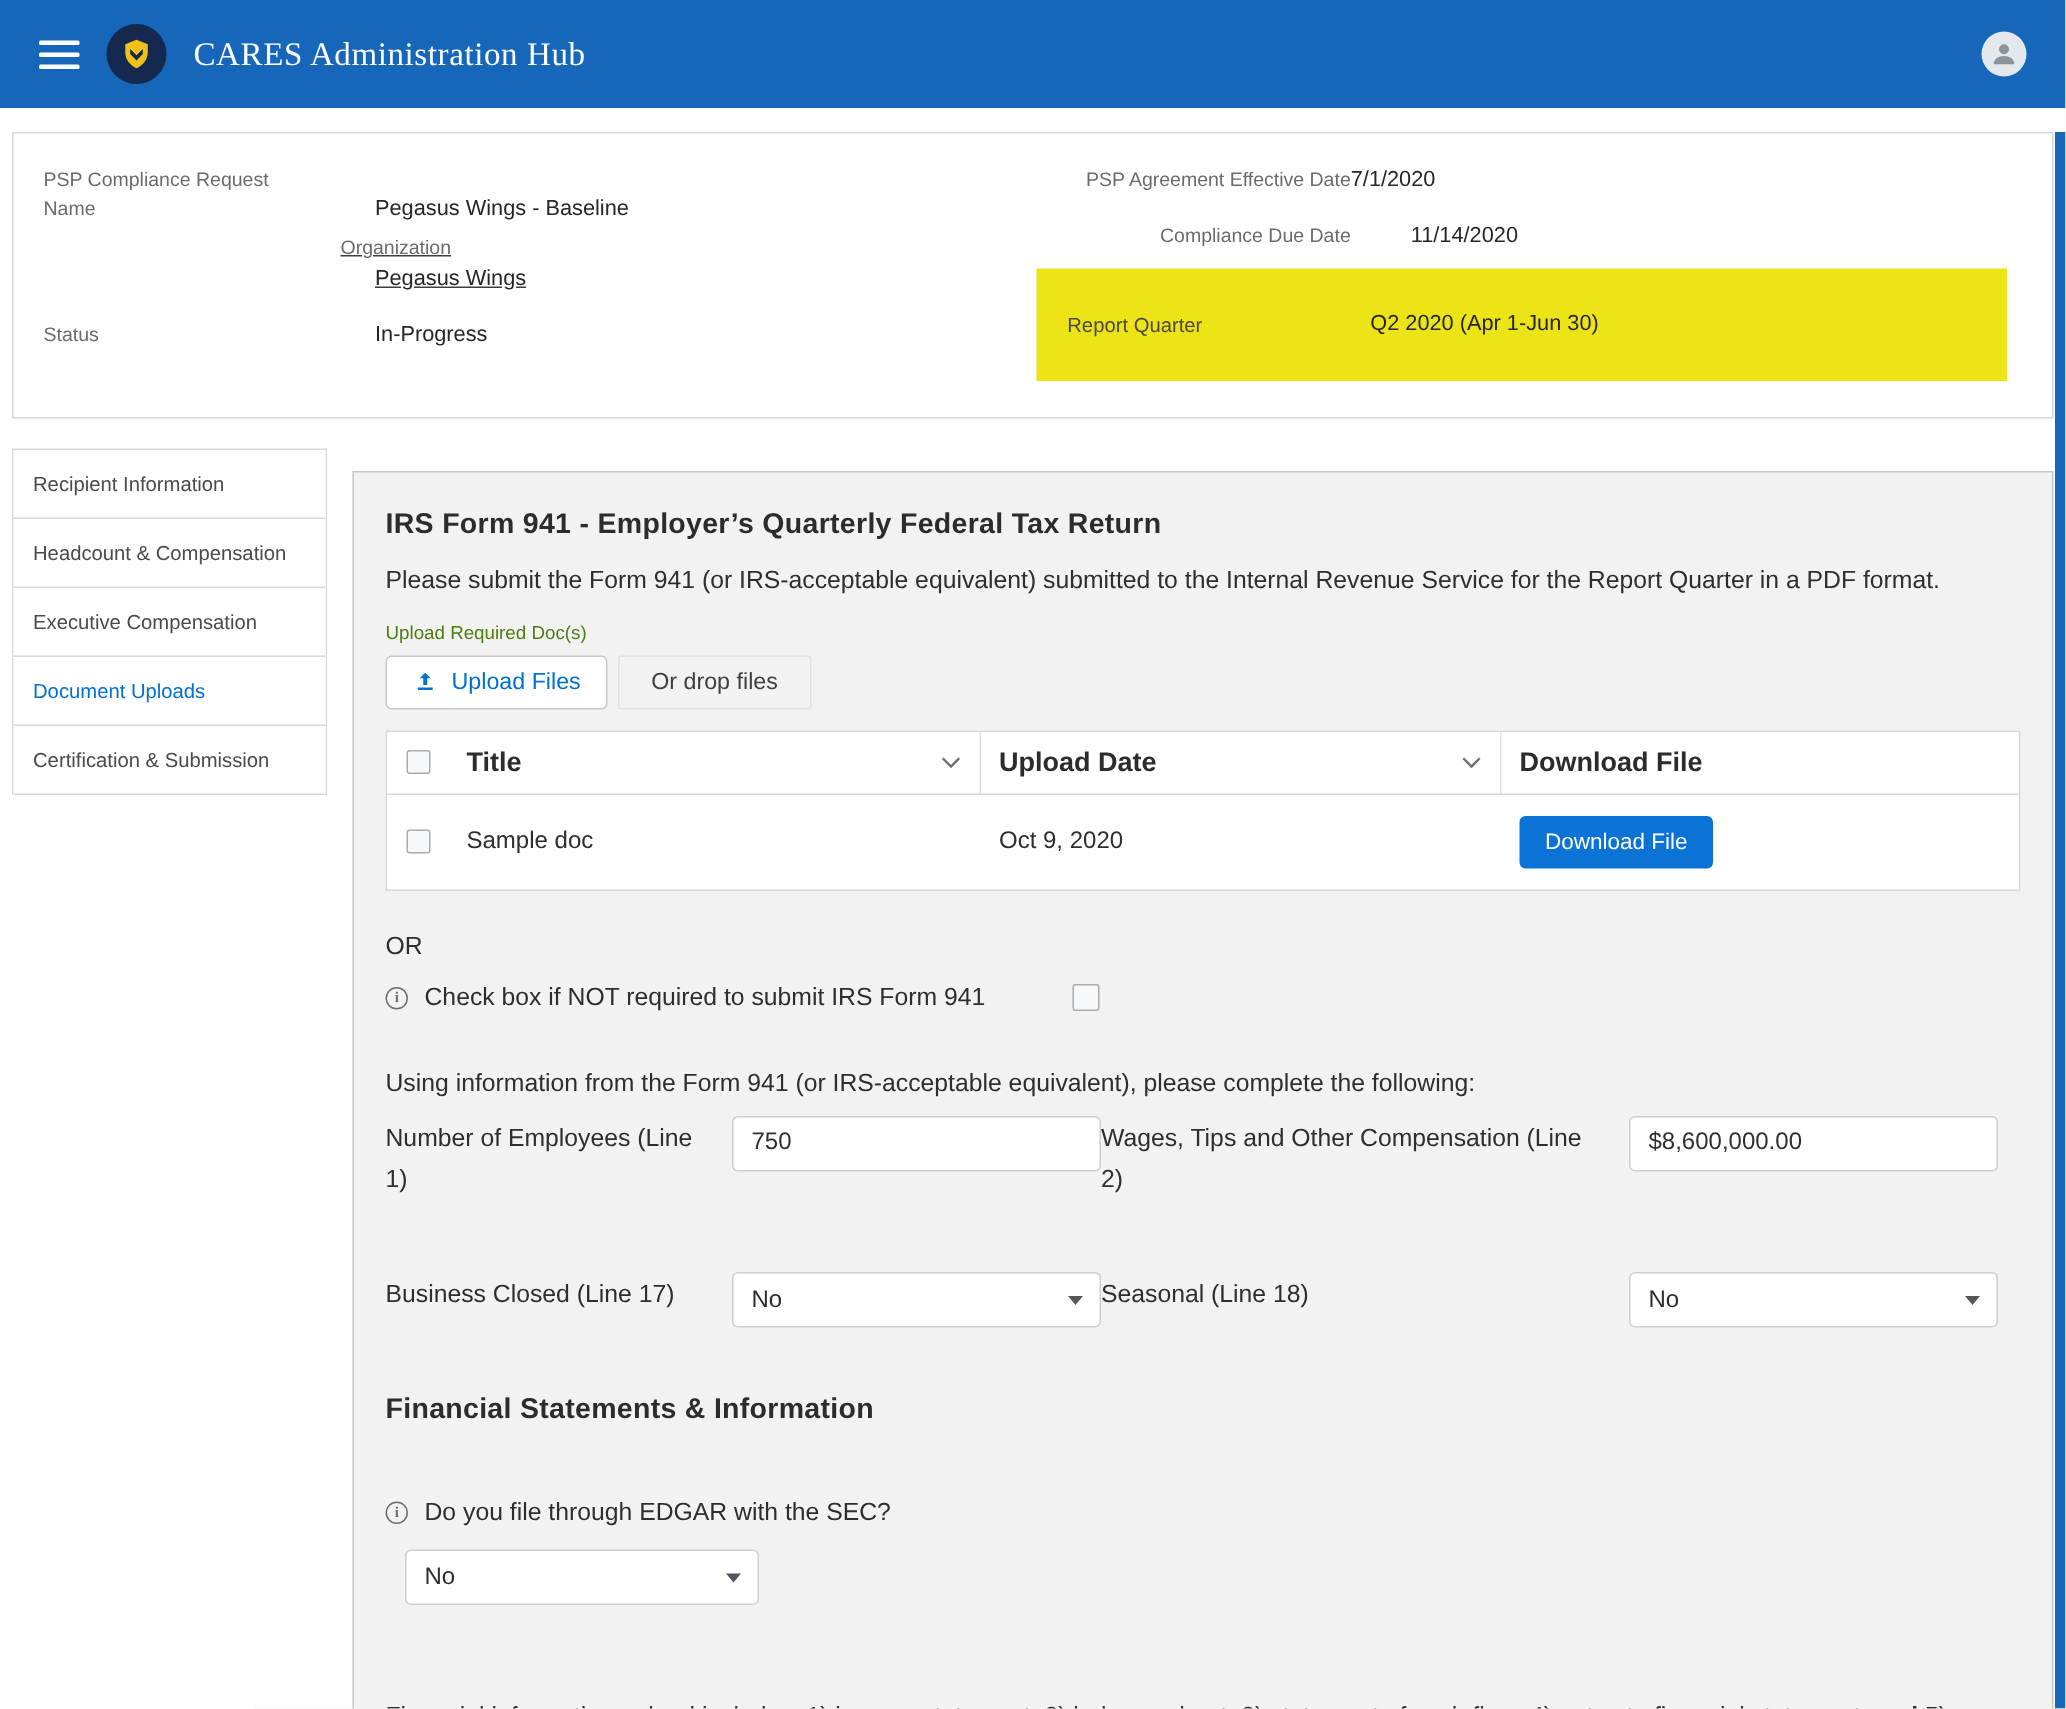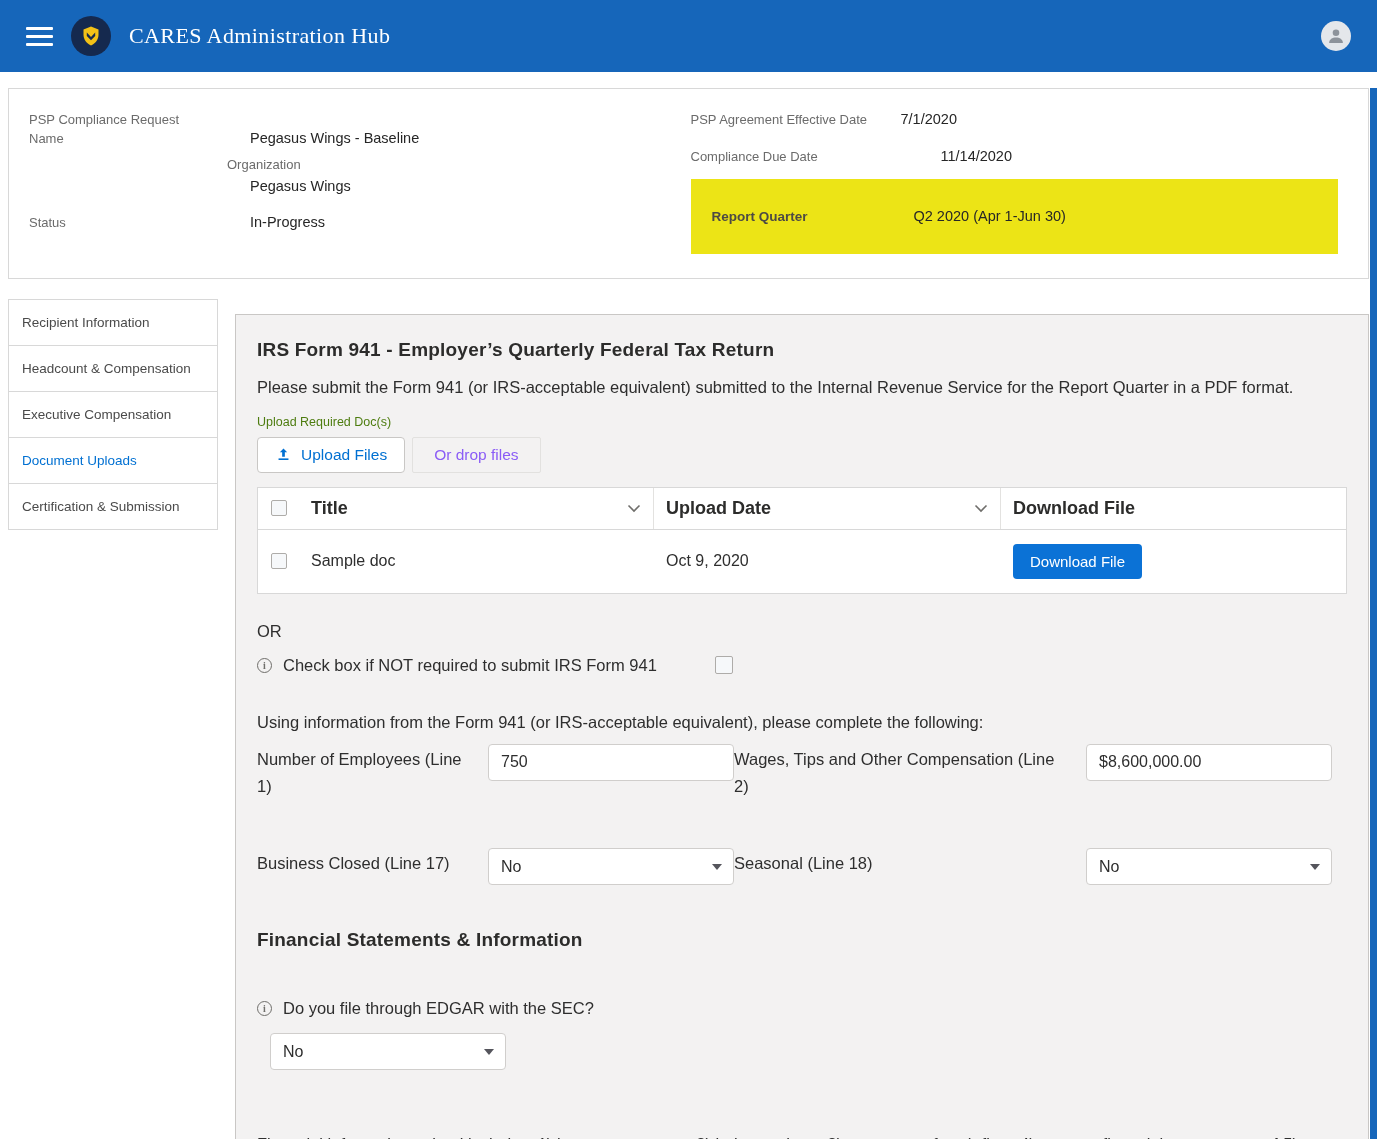--- a/index.html
+++ b/index.html
@@ -49,7 +49,7 @@
   .org-stack .olabel { font-size: 13px; color: #6b6b6b; margin-left: -23px; }
   .org-stack .sval { margin-top: 6px; }
   .status-row { margin-top: 20px; }
-  .sum-right .slabel { width: 210px; }
+  .sum-right .slabel { width: 210px; text-align: right; }
   .sum-right .srow + .srow { margin-top: 18px; gap: 40px; }
   .quarter-box {
     margin-top: 12px; margin-right: 18px; height: 75px; background: #ece416;

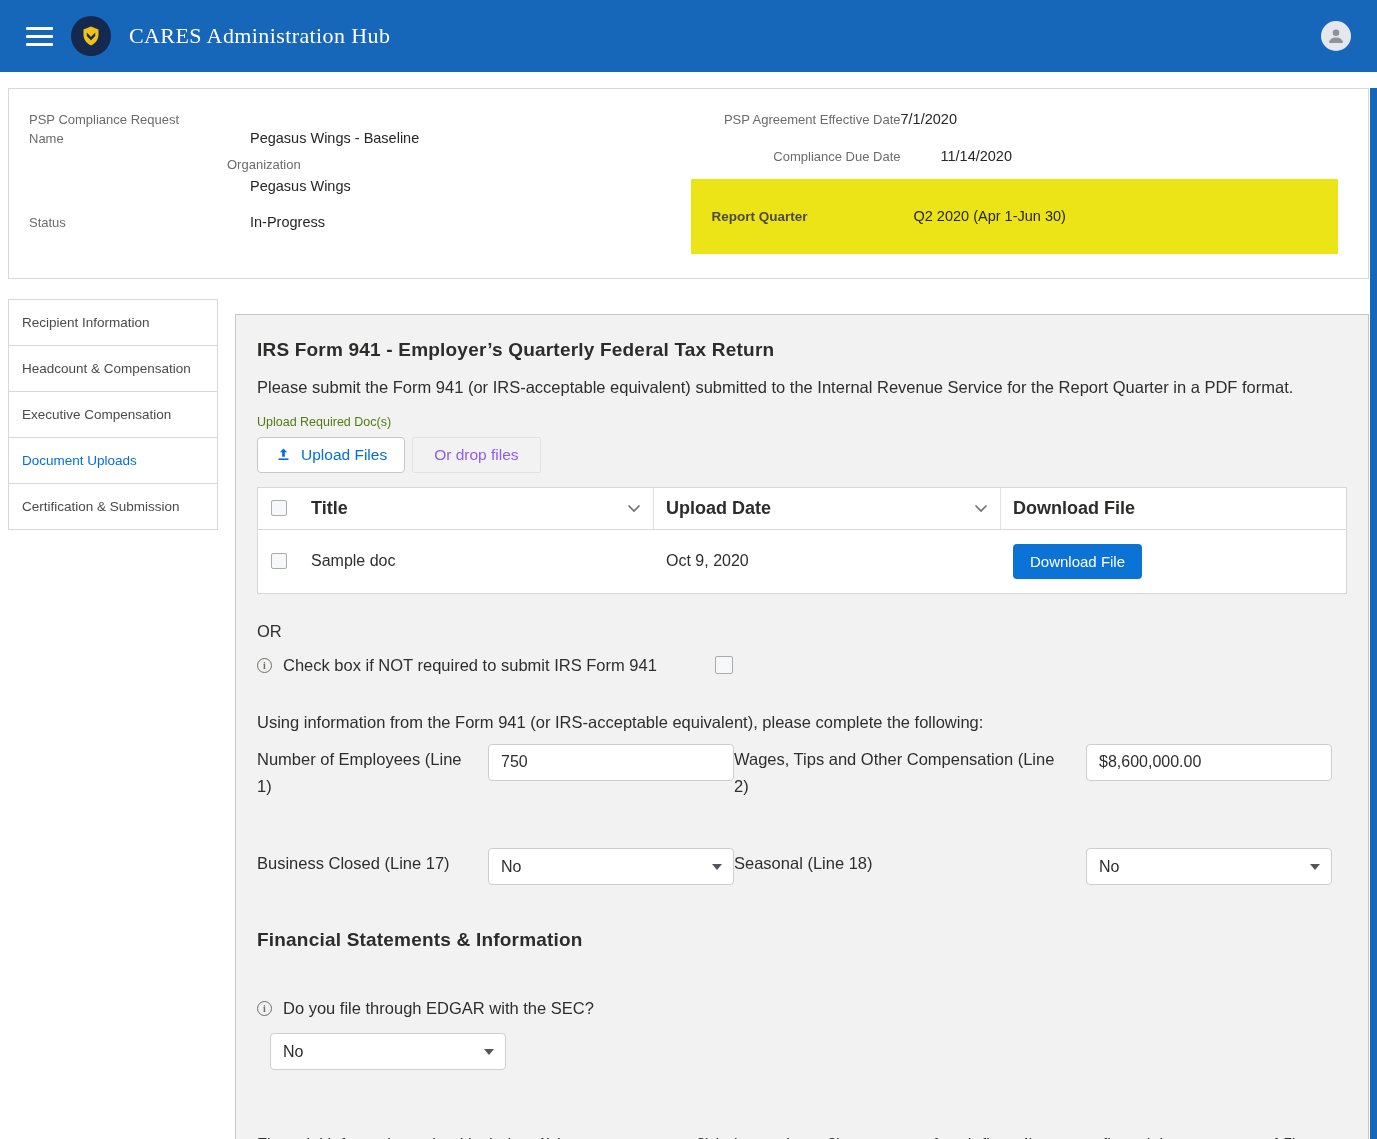--- a/index.html
+++ b/index.html
@@ -45,7 +45,7 @@
   .slabel { width: 221px; font-size: 13px; color: #6b6b6b; line-height: 1.45; flex: none; }
   .slabel .inner { display: inline-block; max-width: 165px; }
   .sval { font-size: 14.5px; color: #262626; }
-  .org-stack { margin-top: 8px; }
+  .org-stack { margin-top: 8px; text-decoration: underline; }
   .org-stack .olabel { font-size: 13px; color: #6b6b6b; margin-left: -23px; }
   .org-stack .sval { margin-top: 6px; }
   .status-row { margin-top: 20px; }

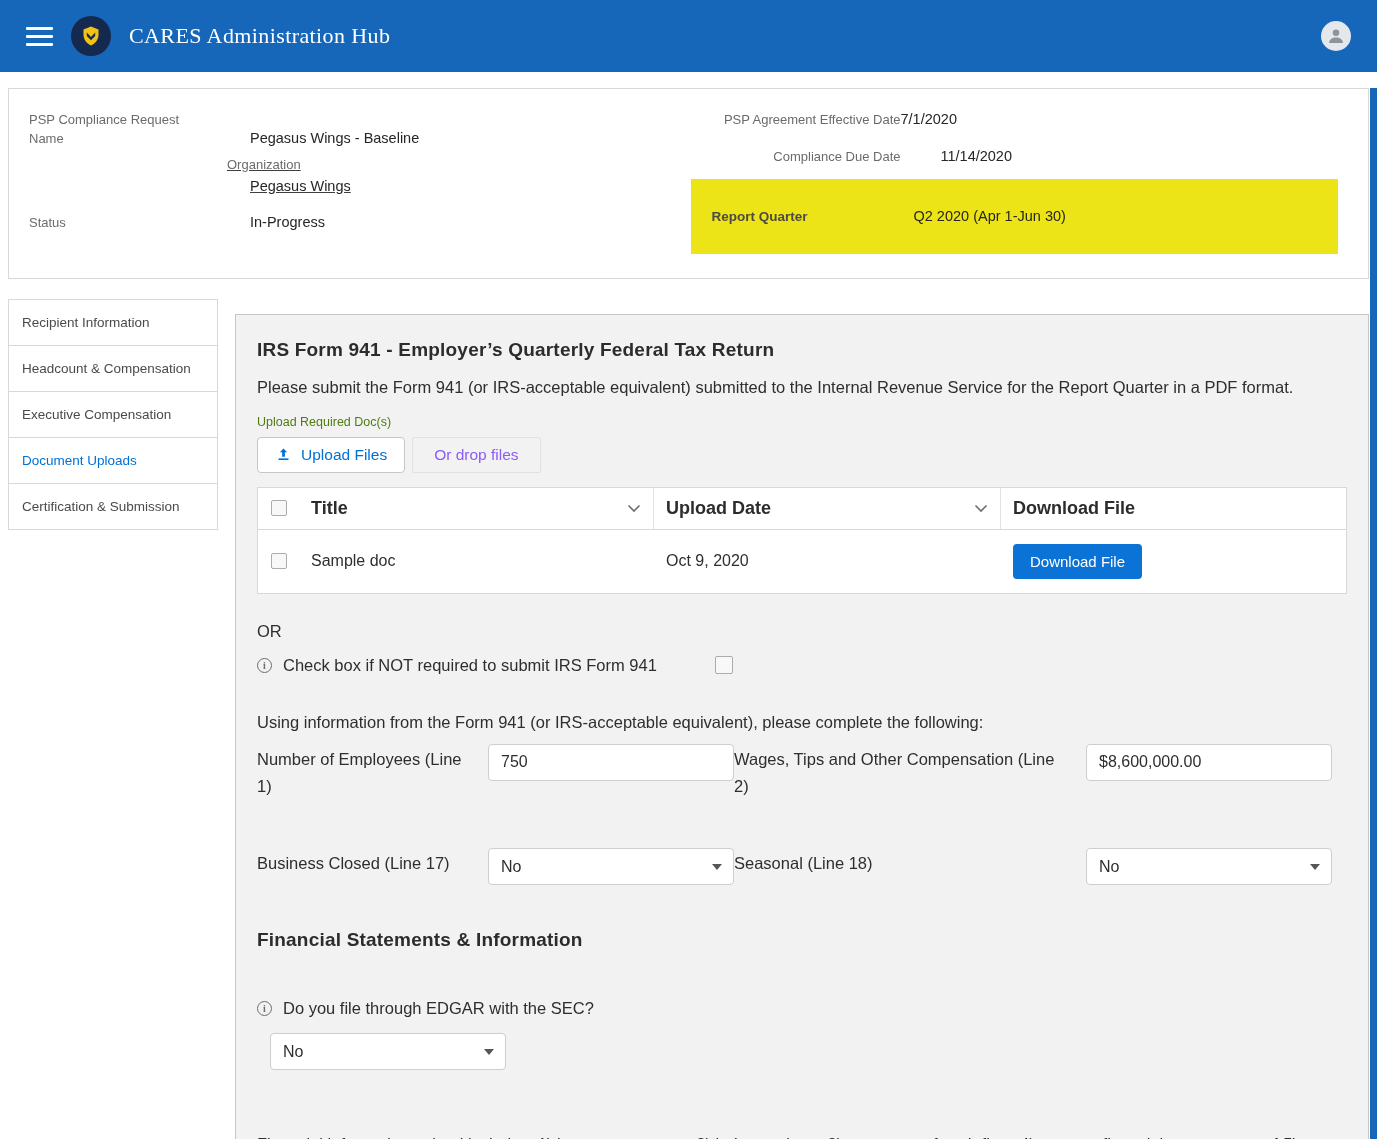--- a/index.html
+++ b/index.html
@@ -55,7 +55,7 @@
     margin-top: 12px; margin-right: 18px; height: 75px; background: #ece416;
     display: flex; align-items: center; padding: 0 21px;
   }
-  .qlabel { width: 202px; font-size: 13.5px; font-weight: bold; color: #4d4a44; flex: none; }
+  .qlabel { width: 202px; font-size: 13.5px; font-weight: normal; color: #4d4a44; flex: none; }
   .qval { font-size: 14.5px; color: #262626; }
 
   

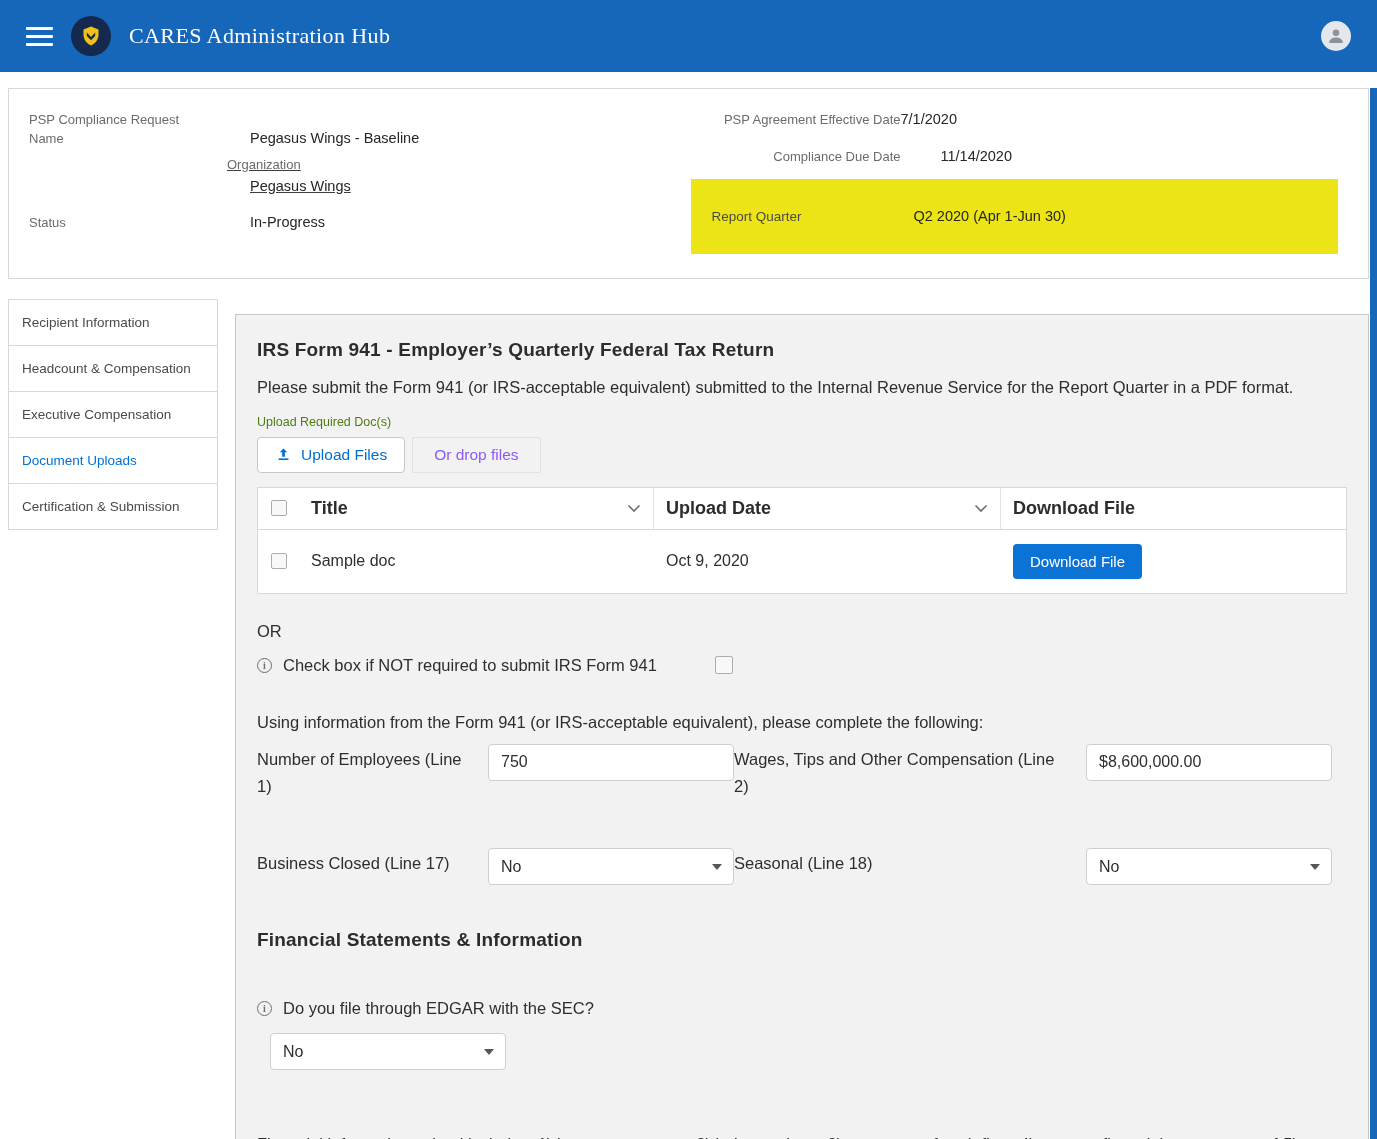--- a/index.html
+++ b/index.html
@@ -85,7 +85,7 @@
   }
   .drop-zone {
     margin-left: 7px; border: 1px solid #e2e1df; border-radius: 2px;
-    padding: 8px 21px; font-size: 15.5px; color: #8b5cf6;
+    padding: 8px 21px; font-size: 15.5px; color: #404040;
     display: flex; align-items: center; background: transparent;
   }
 

